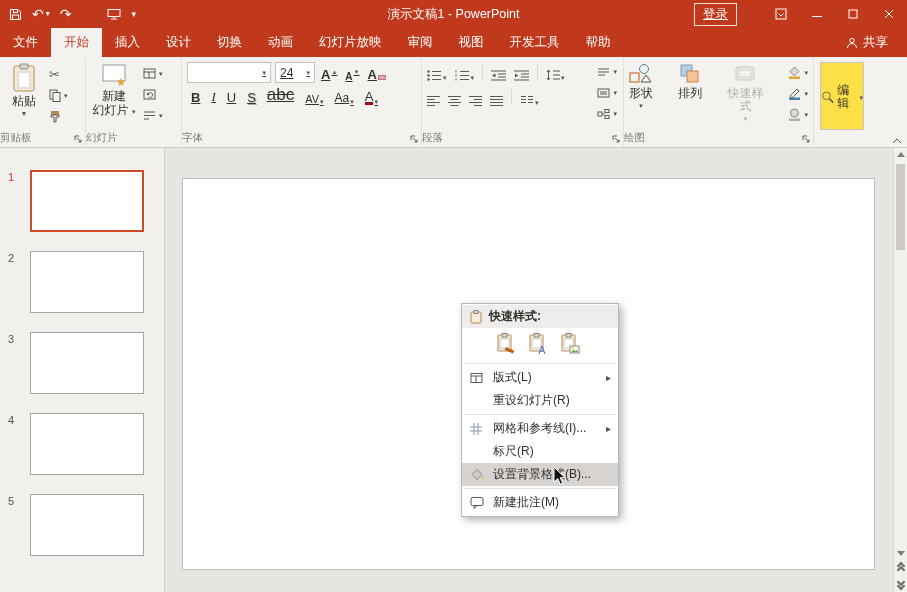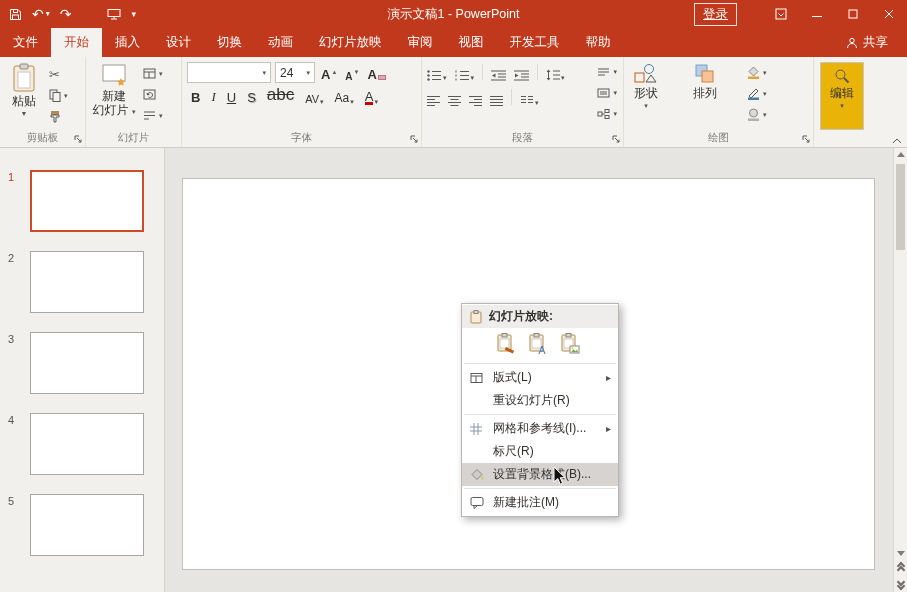--- a/index.html
+++ b/index.html
@@ -246,7 +246,7 @@
   </div>
 
   <div class="rgroup" style="width:240px">
-    <div class="gbody" style="flex-direction:column;gap:4px;padding:5px 5px 0;">
+    <div class="gbody" style="flex-direction:column;gap:4px;padding:5px 5px 0;text-decoration:underline;">
       <div class="frow">
         <span class="combo" style="width:84px">
             <span></span>

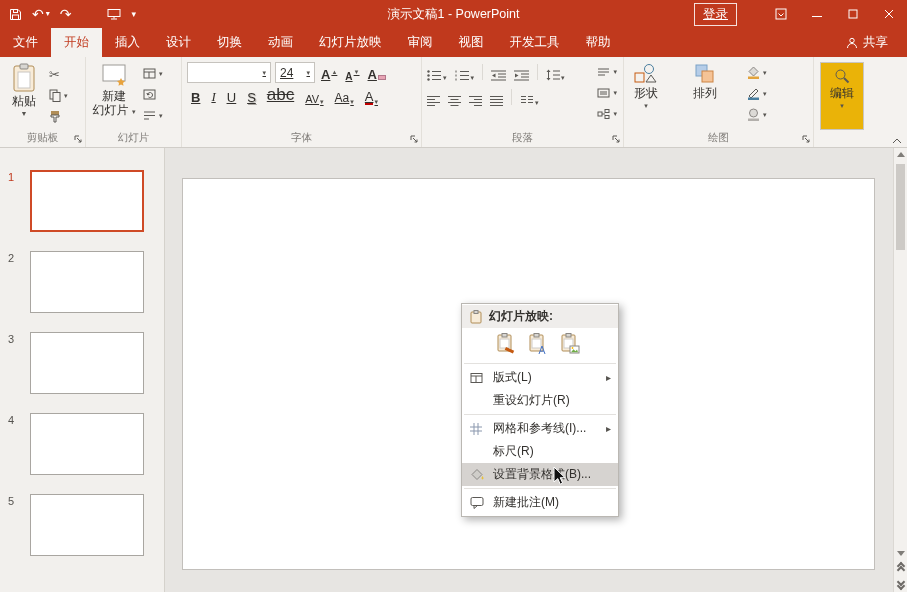--- a/index.html
+++ b/index.html
@@ -420,6 +420,14 @@
           </svg>
         <span class="blabel">排列</span>
       </div>
+      <div class="bigbtn grayed" style="width:56px">
+        <svg width="22" height="22" viewBox="0 0 22 22">
+            <rect x="2" y="4" width="18" height="13" rx="2" fill="#e9e7e4" stroke="#cbc8c4"></rect>
+            <rect x="5" y="7" width="12" height="7" fill="#f4f2ef" stroke="#d7d4d0"></rect>
+          </svg>
+        <span class="blabel">快速样式</span>
+        <span class="dd" style="color:#b2afab">▾</span>
+      </div>
       <div class="minicol" style="padding-top:4px">
         <span class="minibtn">
             <svg width="13" height="13" viewBox="0 0 13 13">

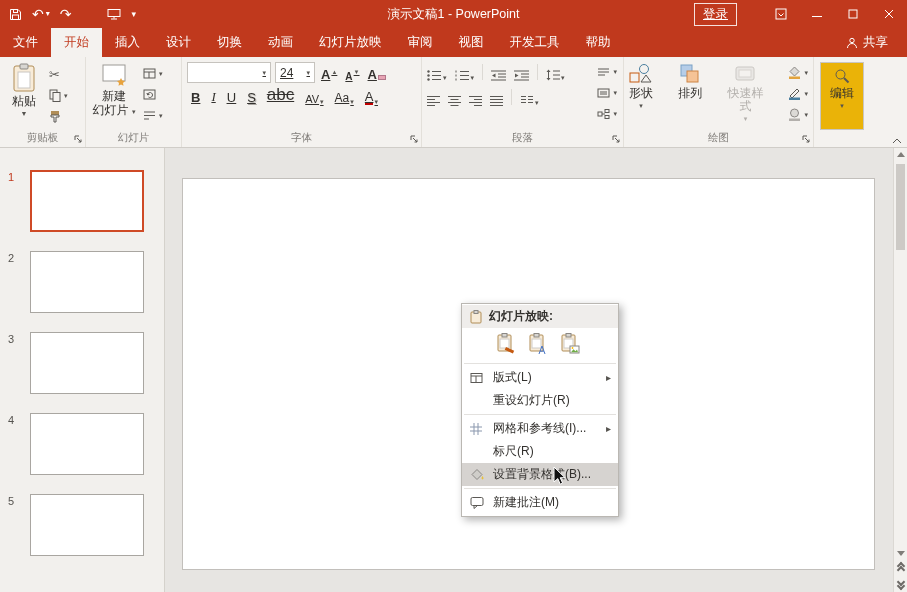--- a/index.html
+++ b/index.html
@@ -51,7 +51,7 @@
   .tiny{font-size:6px;line-height:1;margin-bottom:7px;color:var(--icon);}
   .eraser{width:8px;height:5px;background:#e7a4b4;border:1px solid #b2788a;margin-bottom:2px;}
   .sep-v{width:1px;height:16px;background:#dcd9d4;margin:0 2px;}
-  .editbtn{width:44px;border:1px solid #c9c6c1;background:#eab308;display:flex;flex-direction:column;align-items:center;gap:2px;padding:5px 0 3px;}
+  .editbtn{width:44px;border:1px solid #c9c6c1;background:#fde047;display:flex;flex-direction:row;align-items:center;gap:2px;padding:5px 0 3px;}
   .collapse{position:absolute;right:5px;bottom:3px;}
   .shadowS{text-shadow:1px 1px 1px #a9a6a2;}
   .redbar{border-bottom:3px solid #c00000;line-height:11px;}

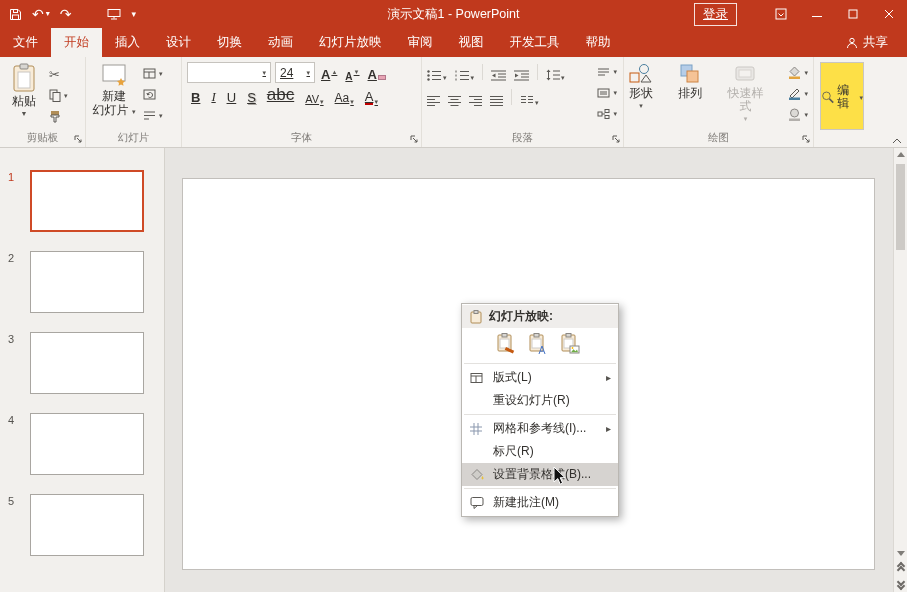--- a/index.html
+++ b/index.html
@@ -36,7 +36,7 @@
   .ribbon{height:91px;background:var(--ribbon);border-bottom:1px solid #d0cdc8;display:flex;position:relative;}
   .rgroup{position:relative;border-right:1px solid #e3e0da;display:flex;flex-direction:column;}
   .gbody{flex:1;display:flex;padding:3px 2px 0;}
-  .glabel{height:17px;font-size:10.5px;color:var(--gray);text-align:center;line-height:14px;}
+  .glabel{height:17px;font-size:10.5px;color:var(--gray);text-align:left;line-height:14px;}
   .launcher{position:absolute;right:2px;bottom:3px;}
   .bigbtn{display:flex;flex-direction:column;align-items:center;gap:2px;padding-top:3px;width:44px;text-align:center;}
   .blabel{font-size:12px;line-height:13px;}

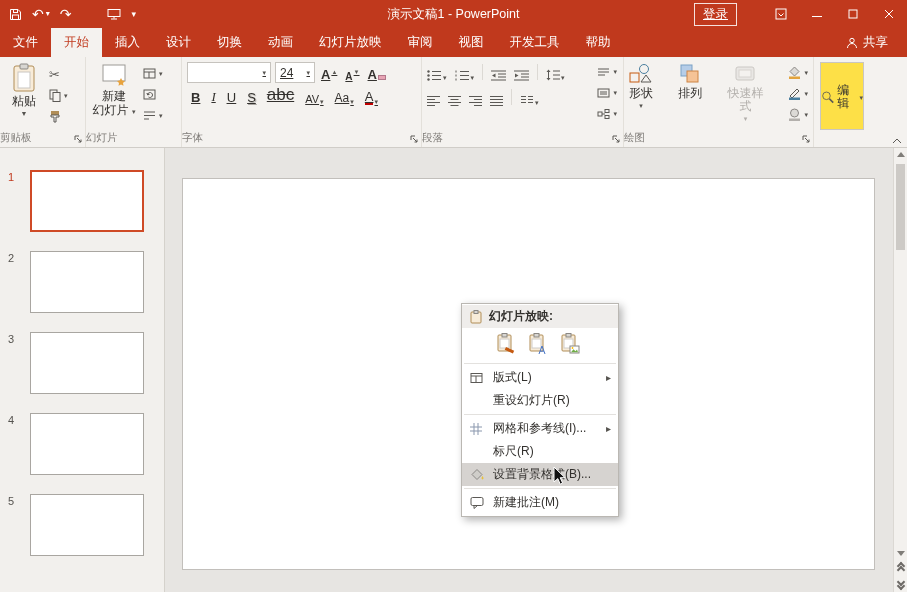--- a/index.html
+++ b/index.html
@@ -534,7 +534,7 @@
         <rect x="1" y="2" width="10" height="11" rx="1" fill="#f8ecd9" stroke="#b08d57"></rect>
         <rect x="4" y="0.5" width="4" height="3" fill="#d8d6d2" stroke="#8a8783"></rect>
       </svg>
-    <span>幻灯片放映:</span>
+    <span>快速样式:</span>
   </div>
   <div class="cm-pastebar">
     <span class="cm-pastebtn">

